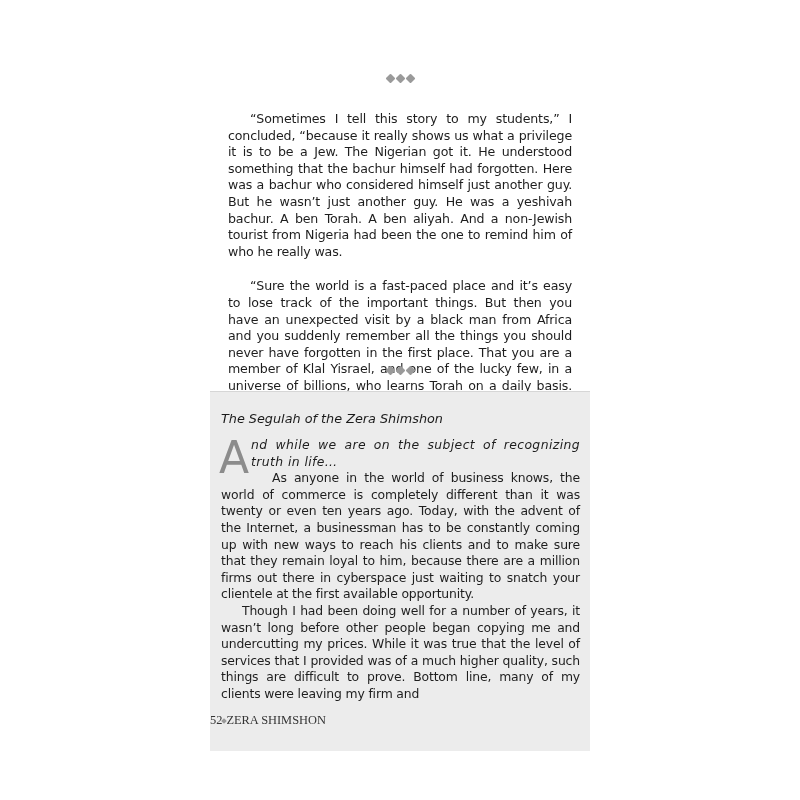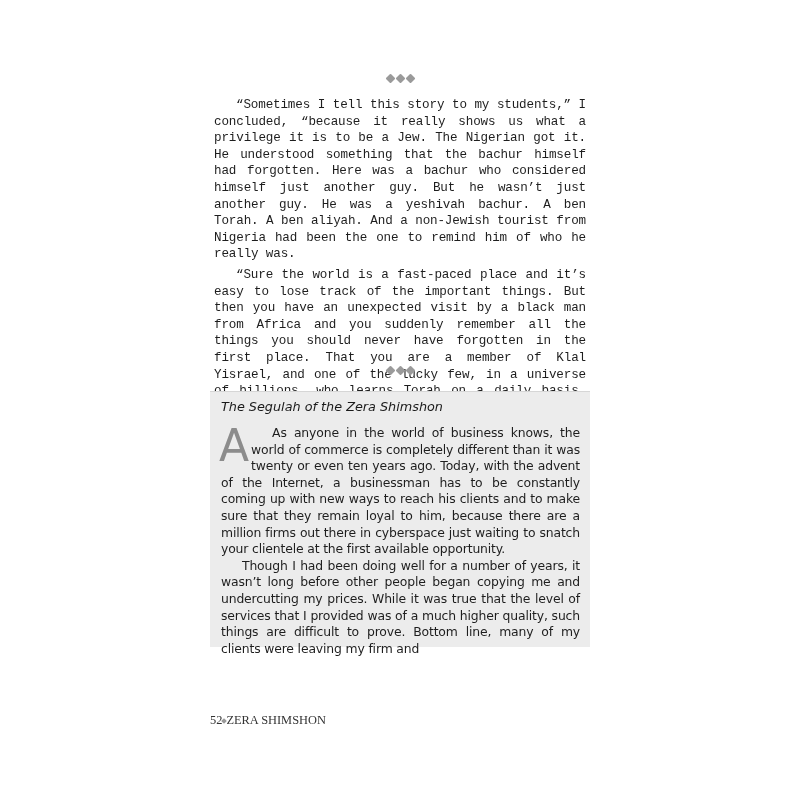--- a/index.html
+++ b/index.html
@@ -49,9 +49,8 @@
       letter-spacing: -0.15px;
     }
     .body-text p {
-      margin: 4px;
+      margin: 18px;
       text-indent: 22px;
-      font-family: Liberation Mono, monospace;
     }
     .sidebar {
       position: absolute;

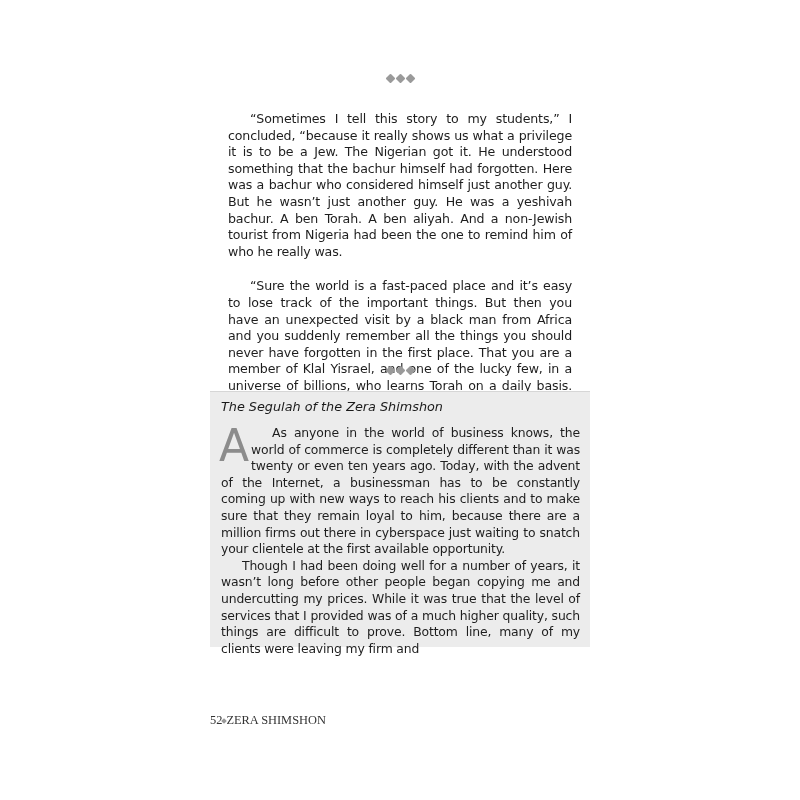--- a/index.html
+++ b/index.html
@@ -57,11 +57,11 @@
       top: 391px;
       left: 0;
       width: 380px;
-      height: 256px;
+      height: 360px;
       background: #ececec;
       border-top: 1px solid #d6d6d6;
       box-sizing: border-box;
-      padding: 6px 10px 0 11px;
+      padding: 18px 10px 0 11px;
     }
     .sidebar-title {
       font-style: italic;

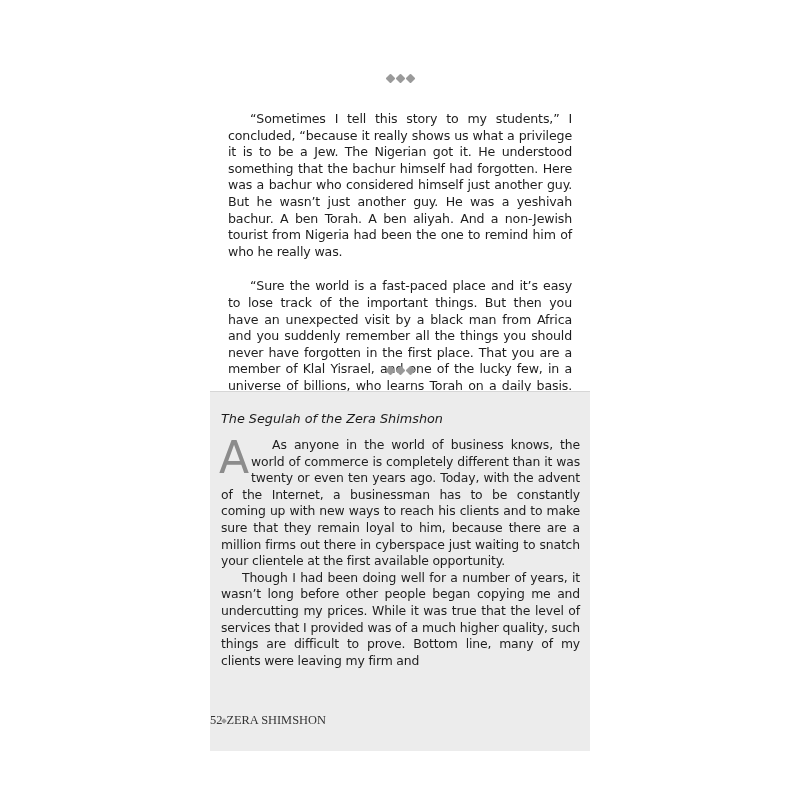--- a/index.html
+++ b/index.html
@@ -139,7 +139,7 @@
   <div class="sidebar">
     <div class="sidebar-title">The Segulah of the Zera Shimshon</div>
     <div class="sidebar-text">
-      <p class="lead"><span class="dropcap">A</span></p>
+      <p class="lead"><span class="dropcap">A</span><span>nd while we are on the subject of recognizing truth in life…</span></p>
       <p>As anyone in the world of business knows, the world of commerce is completely different than it was twenty or even ten years ago. Today, with the advent of the Internet, a businessman has to be constantly coming up with new ways to reach his clients and to make sure that they remain loyal to him, because there are a million firms out there in cyberspace just waiting to snatch your clientele at the first available opportunity.</p>
       <p>Though I had been doing well for a number of years, it wasn’t long before other people began copying me and undercutting my prices. While it was true that the level of services that I provided was of a much higher quality, such things are difficult to prove. Bottom line, many of my clients were leaving my firm and</p>
     </div>

